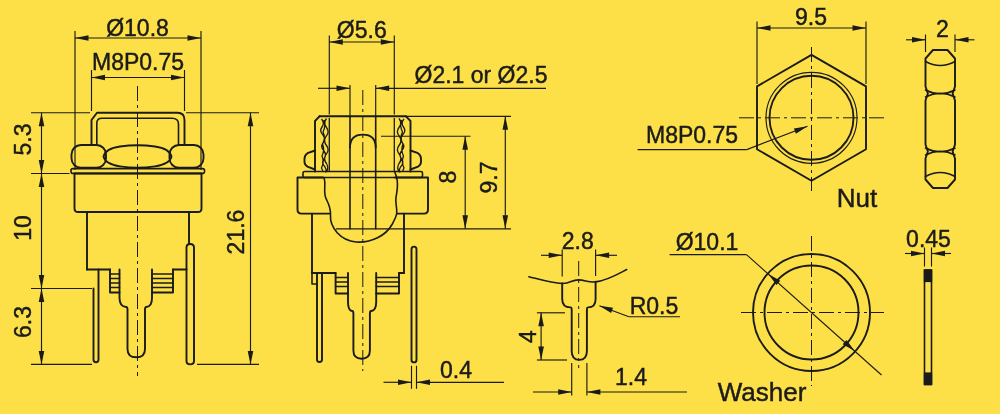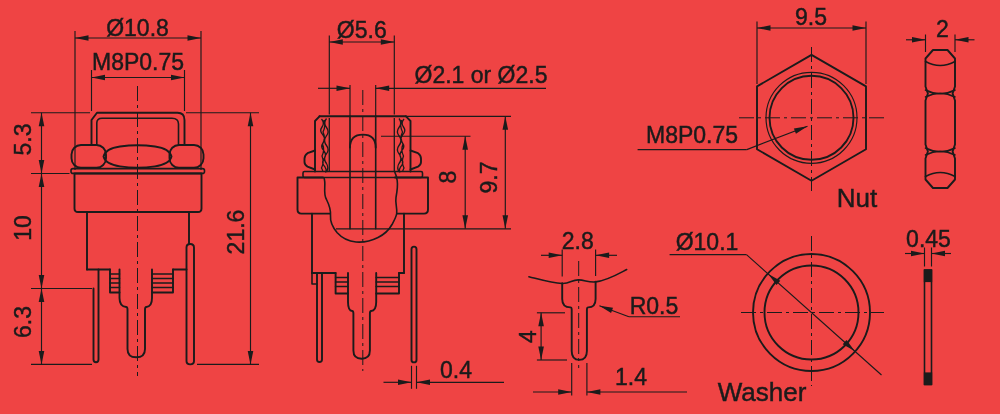--- a/index.html
+++ b/index.html
@@ -3,7 +3,7 @@
 <meta charset="utf-8">
 <style>
   html,body{margin:0;padding:0;background:#ffffff;}
-  .page{position:relative;width:1000px;height:414px;background:#ef4444;overflow:hidden;}
+  .page{position:relative;width:1000px;height:414px;background:#fde047;overflow:hidden;}
   svg{display:block;}
   svg text{font-family:"Liberation Sans","DejaVu Sans",sans-serif;fill:#1b1b1b;stroke:#1b1b1b;stroke-width:0.45;}
   .dimtxt{font-size:23px;}

